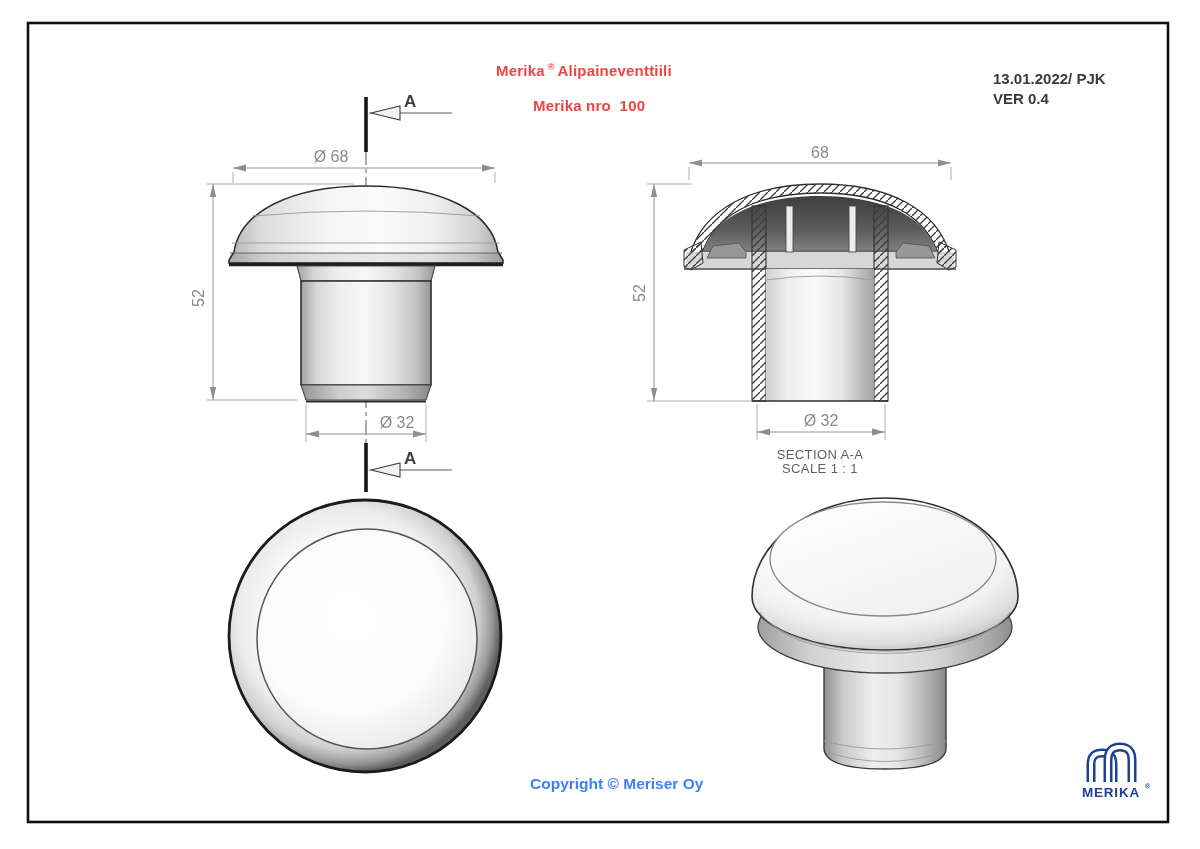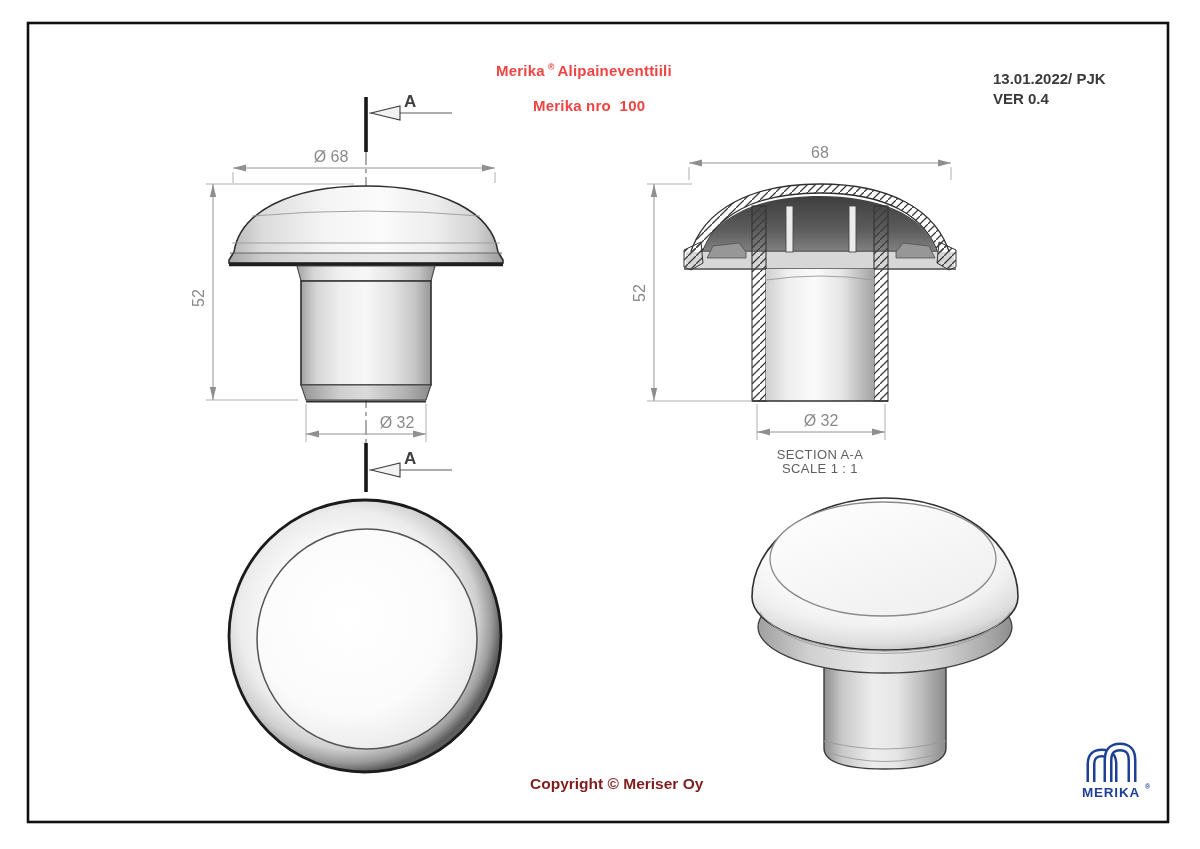--- a/index.html
+++ b/index.html
@@ -12,7 +12,7 @@
   .title-line{color:#ef4444;font-size:15px;font-weight:600;letter-spacing:.2px;white-space:pre;}
   .title-line sup{font-size:9px;margin:0 3px;}
   .meta-line{color:#3a3a3a;font-size:15px;font-weight:600;}
-  .copyright{color:#7f1d1d;font-size:15.5px;font-weight:600;}
+  .copyright{color:#3b82f6;font-size:15.5px;font-weight:600;}
   
   .outline{stroke:#2e2e2e;stroke-width:1.6;}
   .outline-thin{stroke:#474747;stroke-width:1.1;}

